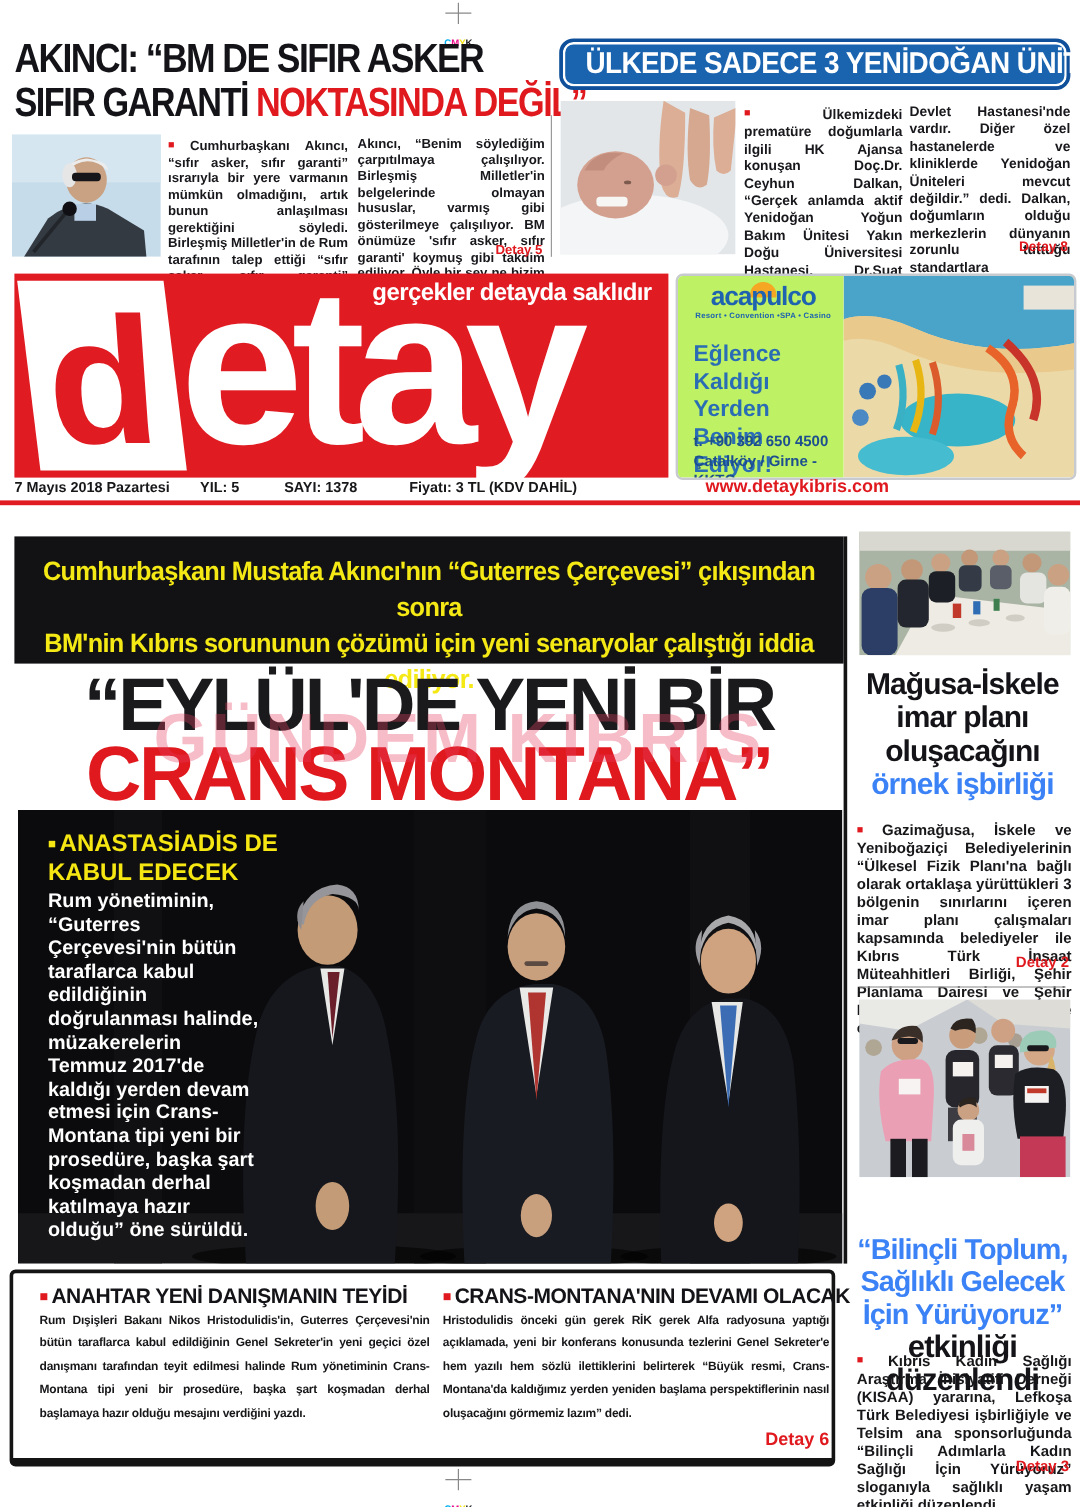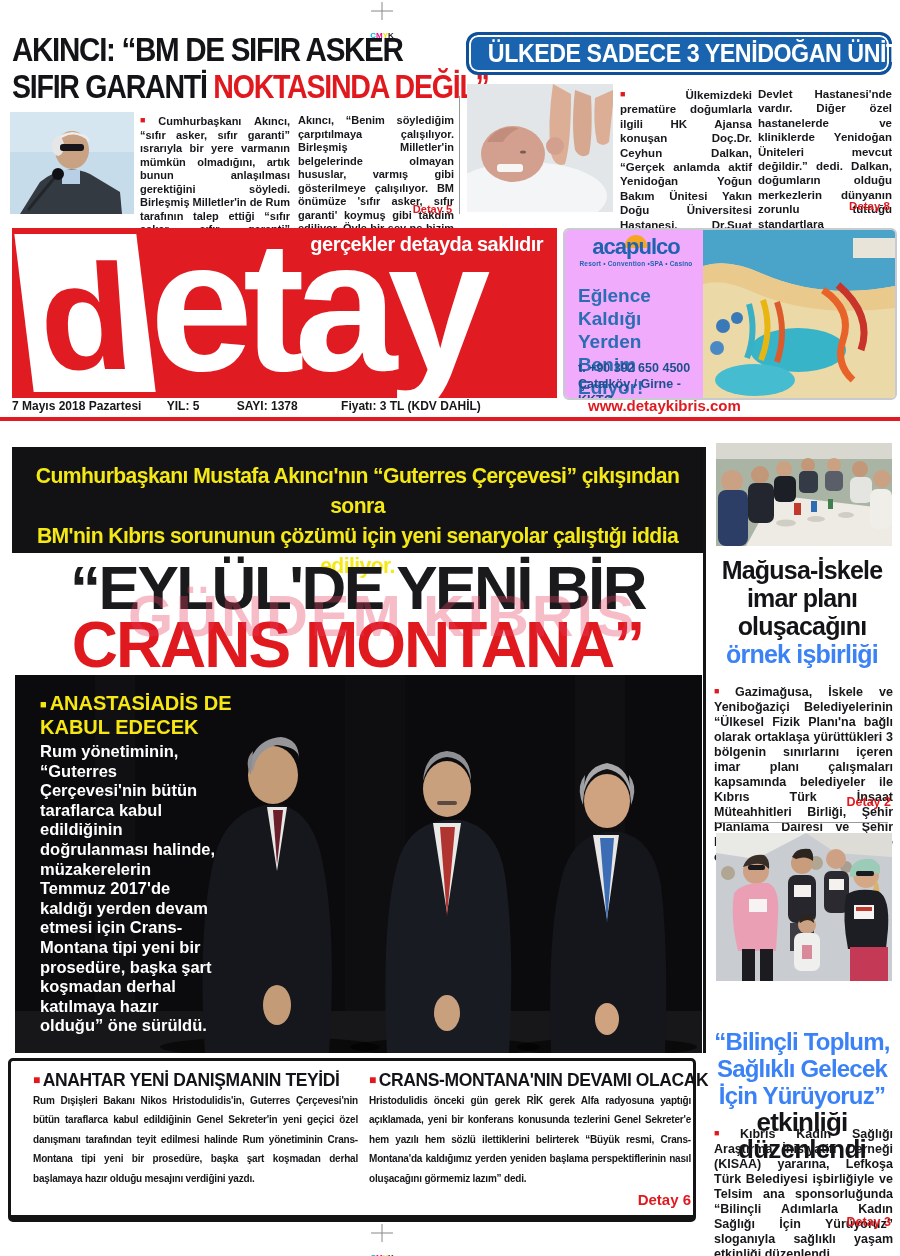--- a/index.html
+++ b/index.html
@@ -127,7 +127,7 @@
   </div>
 
   <div class="abs adbox" style="left:563px;top:228px;width:330px;height:168px;">
-    <div class="abs" style="left:0;top:0;width:138px;height:168px;background:#f0abfc;">
+    <div class="abs" style="left:0;top:0;width:138px;height:168px;background:#bef264;">
       <div class="abs" style="left:12px;top:4px;width:118px;text-align:center;">
         <svg class="abs" style="left:44px;top:-2px;" width="30" height="16" viewBox="0 0 30 16">
           <circle cx="15" cy="14" r="11" fill="#f5a623"></circle>

